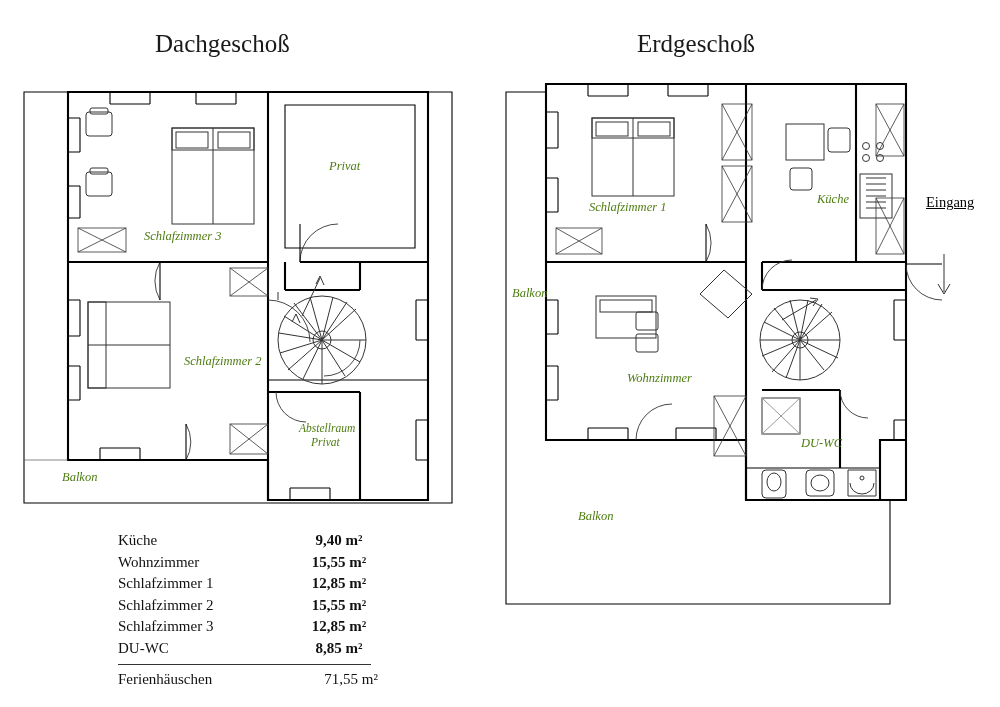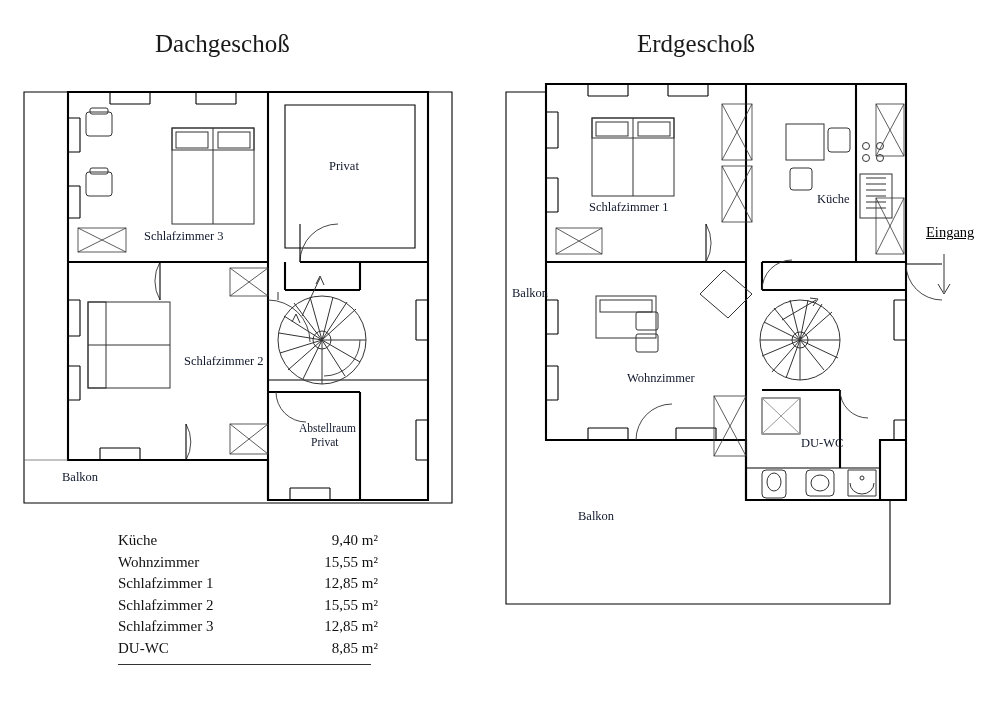--- a/index.html
+++ b/index.html
@@ -48,8 +48,9 @@
     position: absolute;
     font-size: 12.5px;
     font-family: "Liberation Serif", serif;
-    color: #0f172a;
+    color: #4d7c0f;
     white-space: nowrap;
+    font-style: italic;
   }
   .room-label.small { font-size: 11.5px; }
 

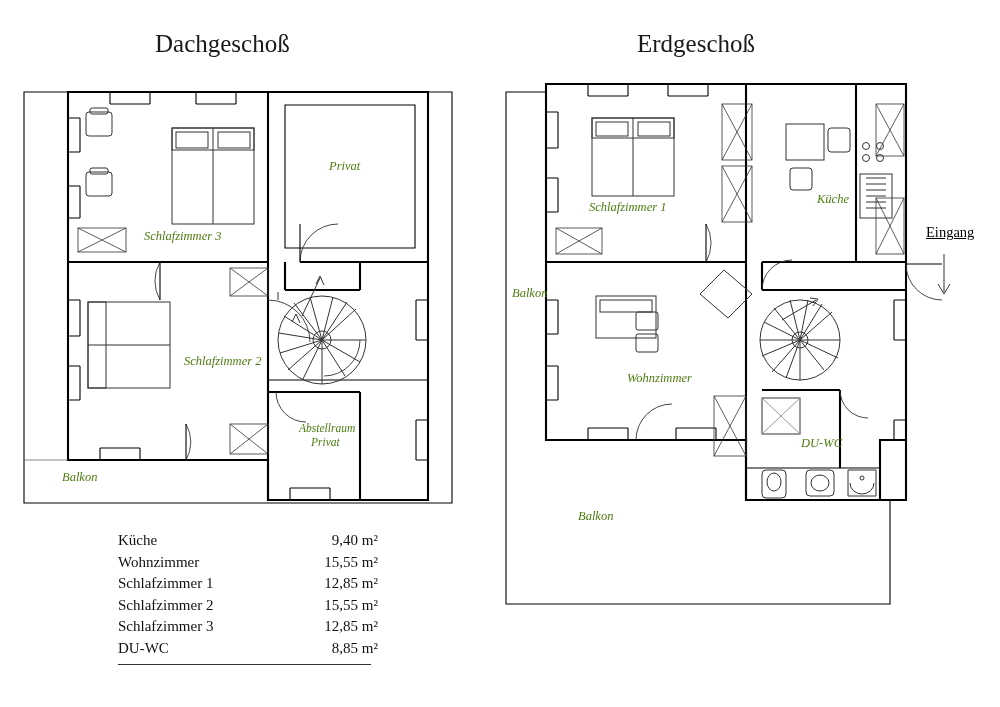--- a/index.html
+++ b/index.html
@@ -86,7 +86,7 @@
   .eingang-label {
     position: absolute;
     left: 926px;
-    top: 224px;
+    top: 194px;
     font-size: 14.5px;
     font-family: "Liberation Serif", serif;
     text-decoration: underline;

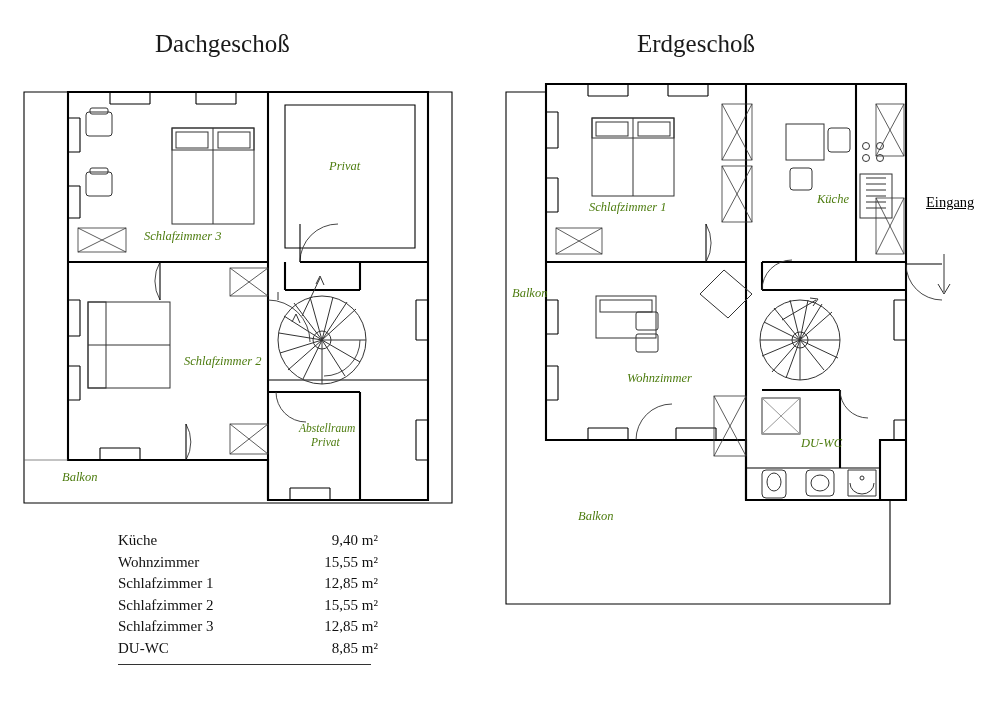--- a/index.html
+++ b/index.html
@@ -71,7 +71,7 @@
     white-space: nowrap;
   }
   .legend-row .lbl { text-align: left; }
-  .legend-row .val { text-align: right; min-width: 78px; }
+  .legend-row .val { text-align: center; min-width: 78px; font-weight: bold; }
   .legend-rule {
     border-top: 1px solid #333;
     margin: 5px 0 4px 0;

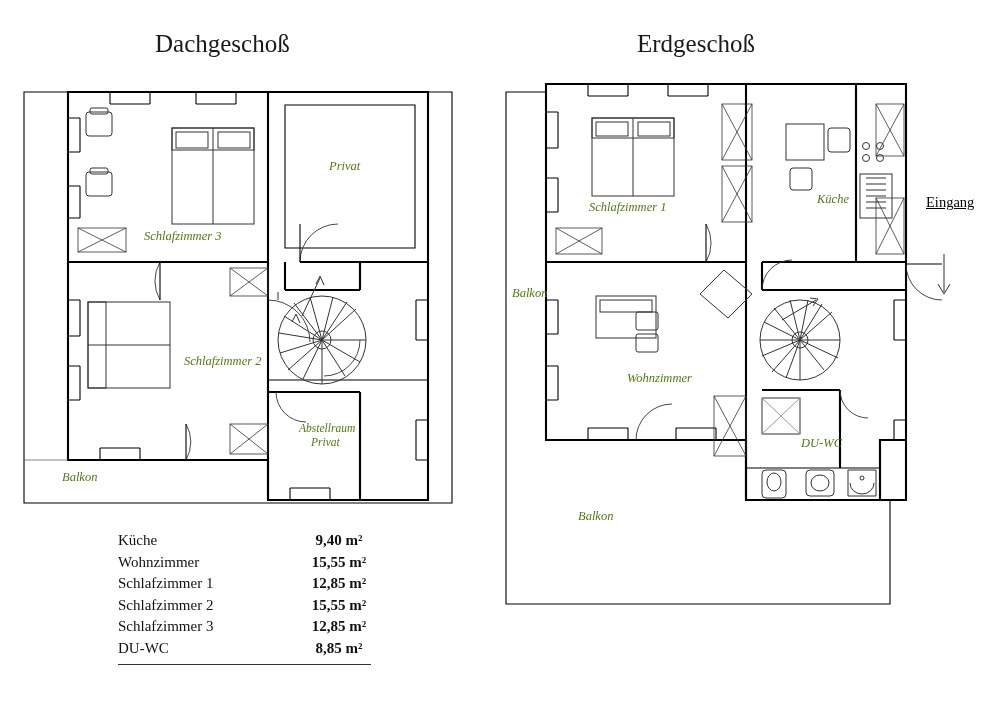--- a/index.html
+++ b/index.html
@@ -356,6 +356,10 @@
       <span class="val">8,85 m²</span>
     </div>
     <div class="legend-rule"></div>
+    <div class="legend-total">
+      <span class="lbl">Ferienhäuschen</span>
+      <span class="val">71,55 m²</span>
+    </div>
   </div>
 
 </div>

